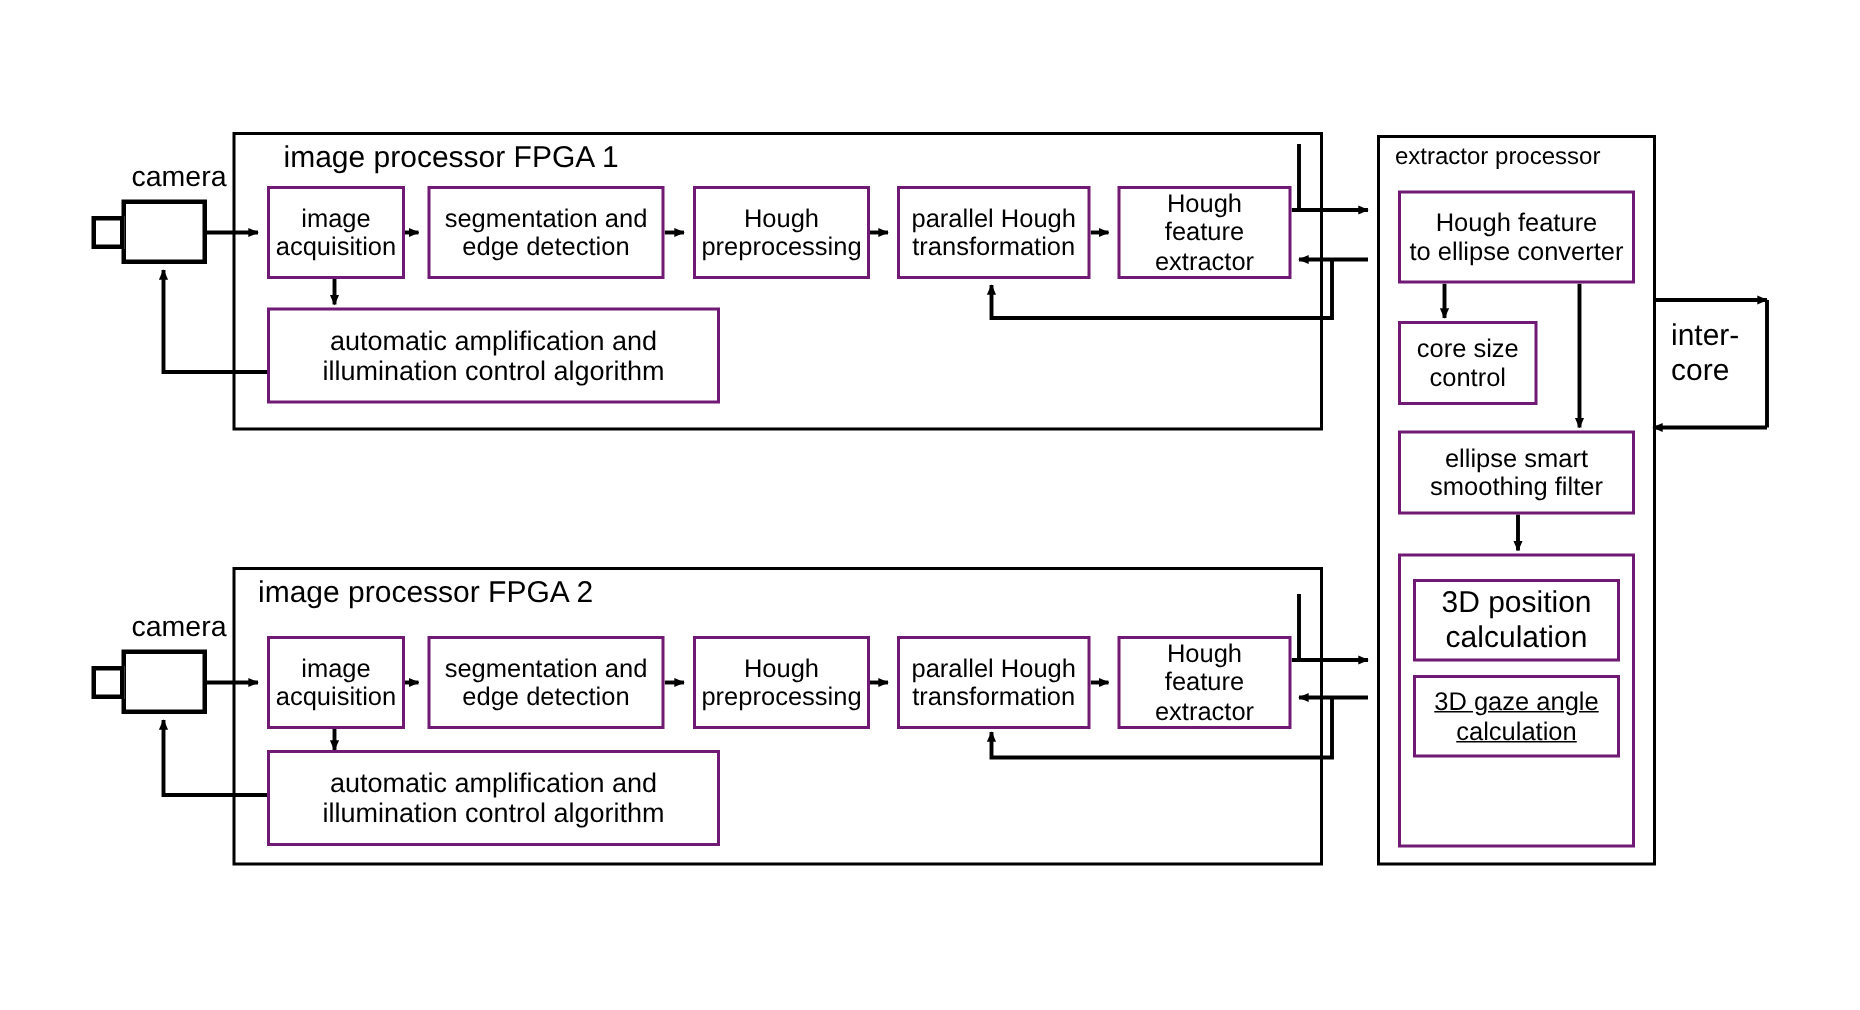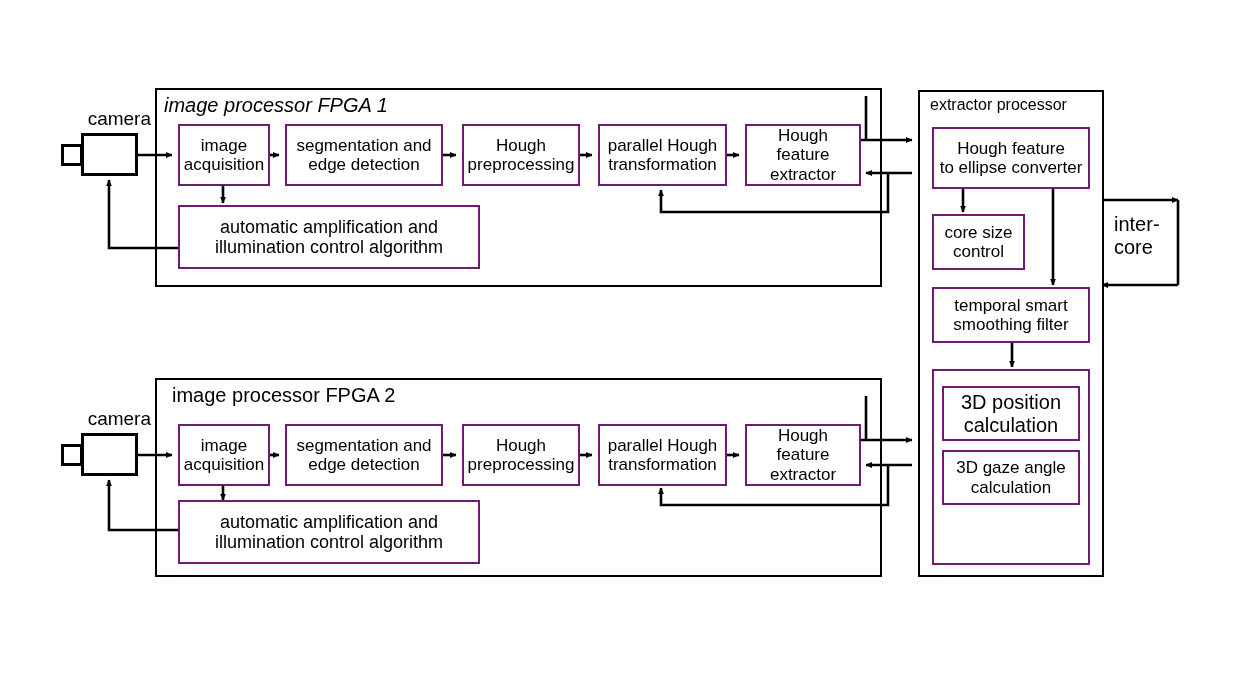--- a/index.html
+++ b/index.html
@@ -85,7 +85,7 @@
   </svg>
 
   <div class="container" style="left:155px; top:88px; width:727px; height:199px;"></div>
-  <div class="container-title" style="left:164px; top:94px; font-size:20px;font-style:italic;">image processor FPGA 1</div>
+  <div class="container-title" style="left:189px; top:94px; font-size:20px;">image processor FPGA 1</div>
 
   <div class="container" style="left:155px; top:378px; width:727px; height:199px;"></div>
   <div class="container-title" style="left:172px; top:384px; font-size:20px;">image processor FPGA 2</div>

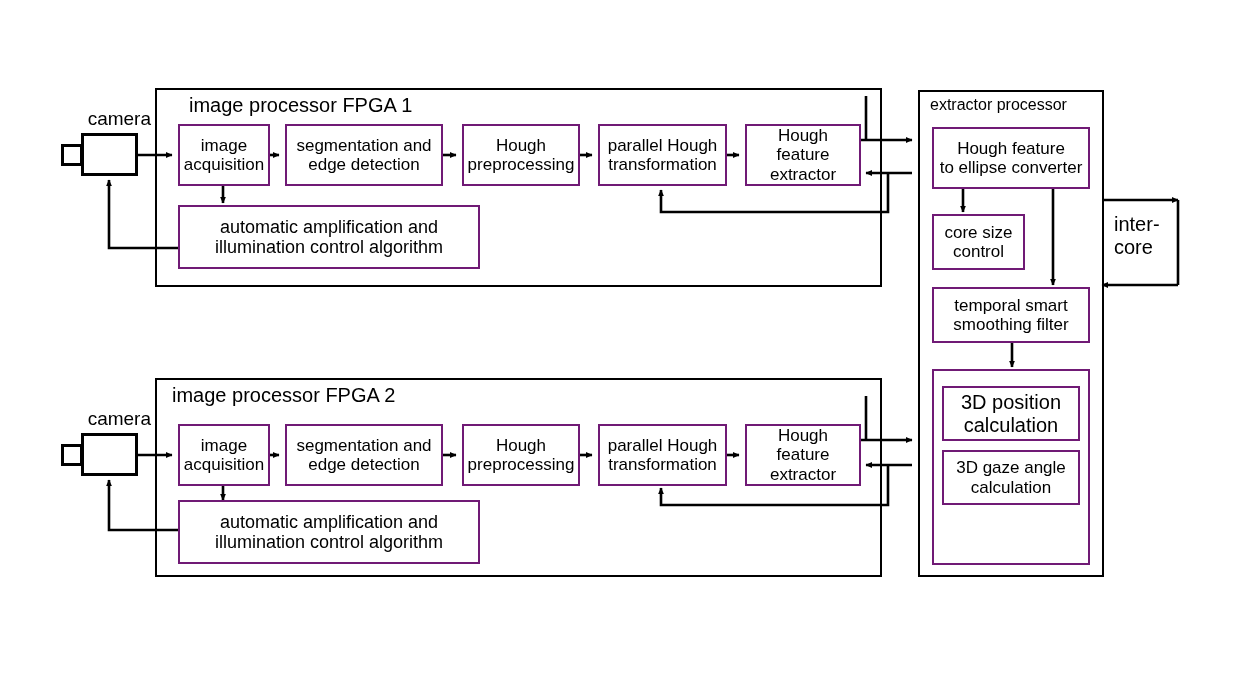--- a/index.html
+++ b/index.html
@@ -172,7 +172,7 @@
   </div>
 
   <div class="node" style="left:932px; top:287px; width:158px; height:56px; font-size:17px;">
-    <span class="lbl" style="white-space: pre-line;">temporal smart
+    <span class="lbl" style="white-space: pre-line;">ellipse smart
 smoothing filter</span>
   </div>
 

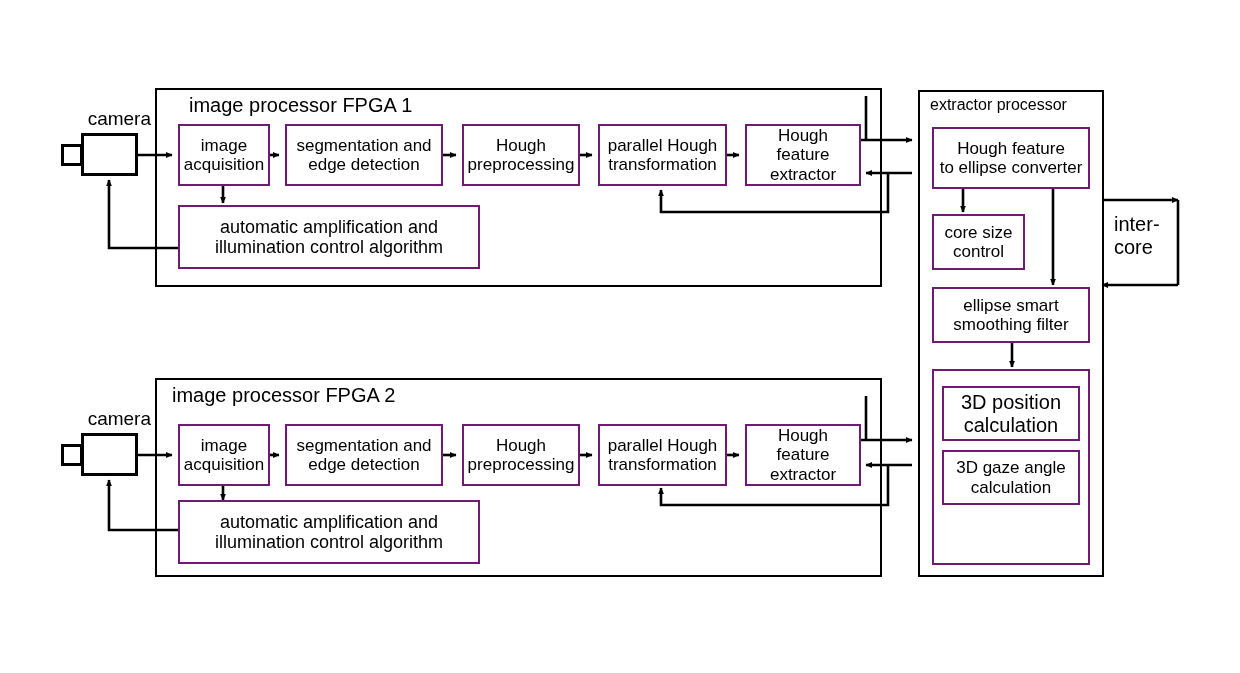--- a/index.html
+++ b/index.html
@@ -185,7 +185,7 @@
 calculation</span>
     </div>
 
-    <div class="node" style="position:static; margin-top:9px; width:138px; height:55px; font-size:17px;">
+    <div class="node" style="position:static; margin-top:9px; width:138px; height:55px; font-size:17px;text-decoration:underline;">
       <span class="lbl" style="white-space: pre-line;">3D gaze angle
 calculation</span>
     </div>

